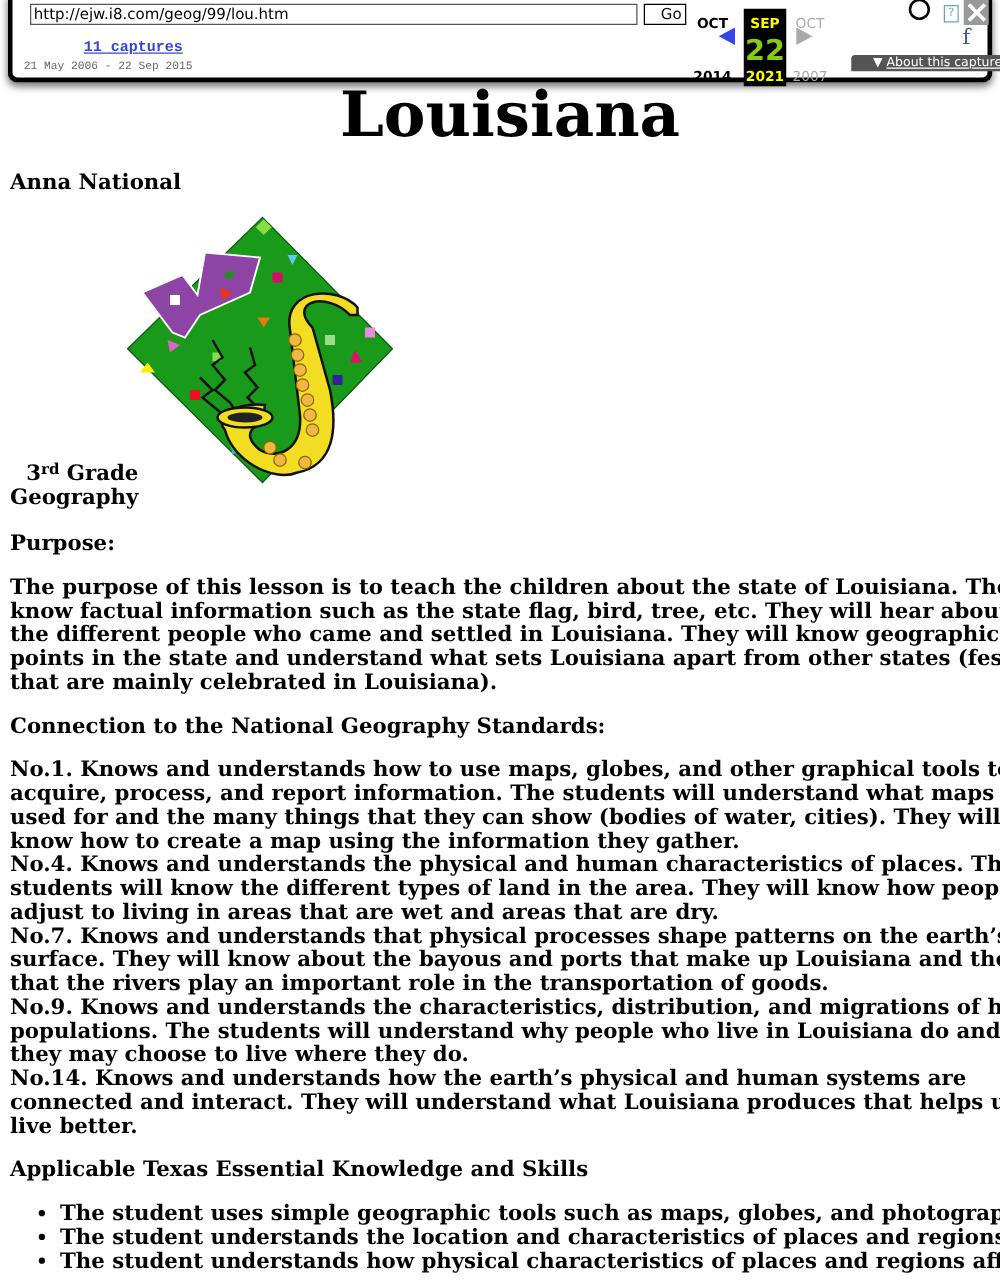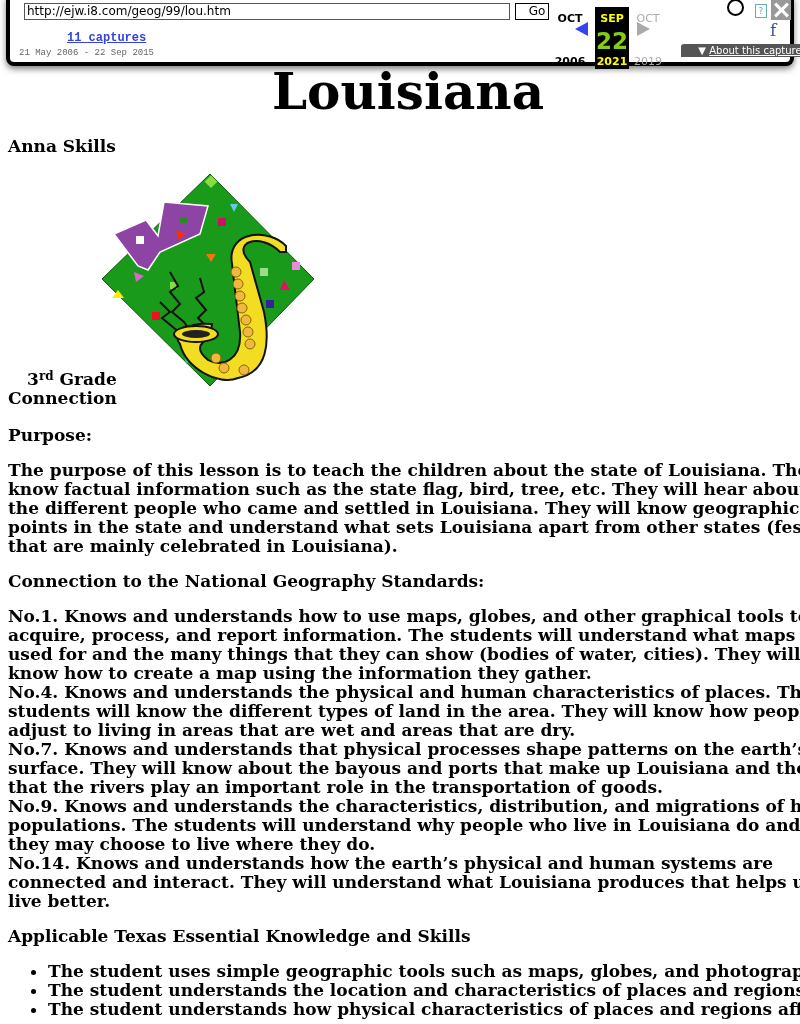--- a/index.html
+++ b/index.html
@@ -93,7 +93,7 @@
 
   <div class="wb-col wb-prev">
     <div class="mon">OCT</div>
-    <div class="yr">2006</div>
+    <div class="yr">2014</div>
   </div>
   <div class="arrow-left"></div>
 

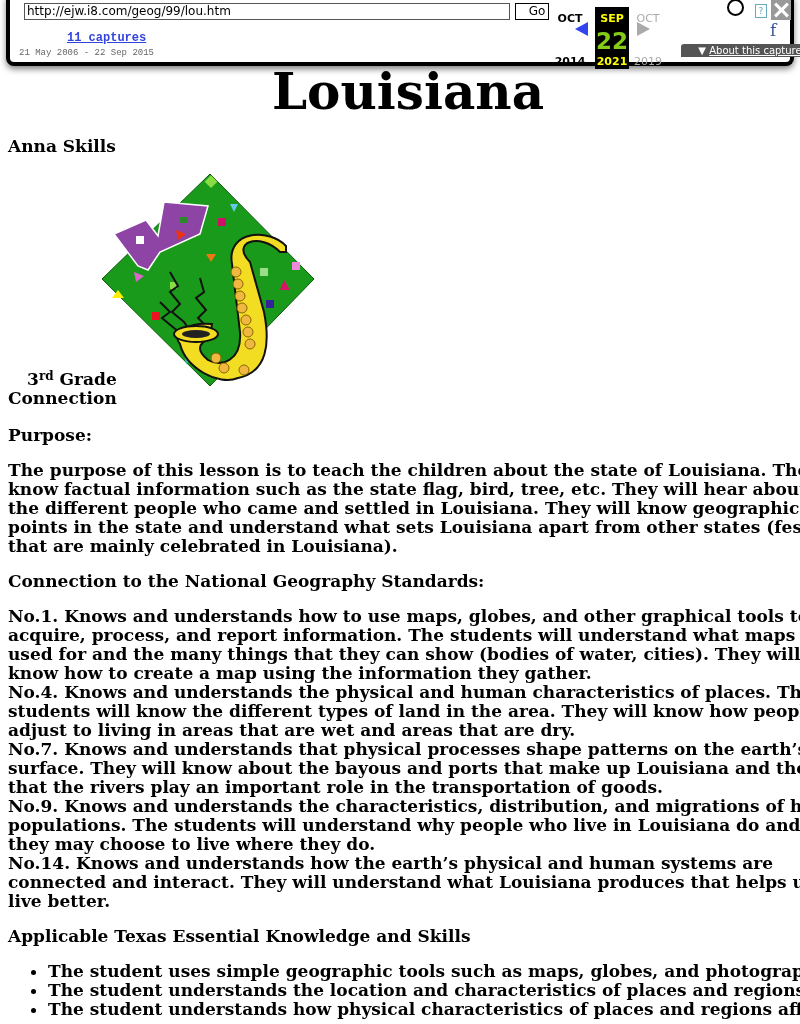--- a/index.html
+++ b/index.html
@@ -106,7 +106,7 @@
   <div class="arrow-right"></div>
   <div class="wb-col wb-next">
     <div class="mon">OCT</div>
-    <div class="yr">2019</div>
+    <div class="yr">2007</div>
   </div>
 
   <div class="wb-circle"></div>

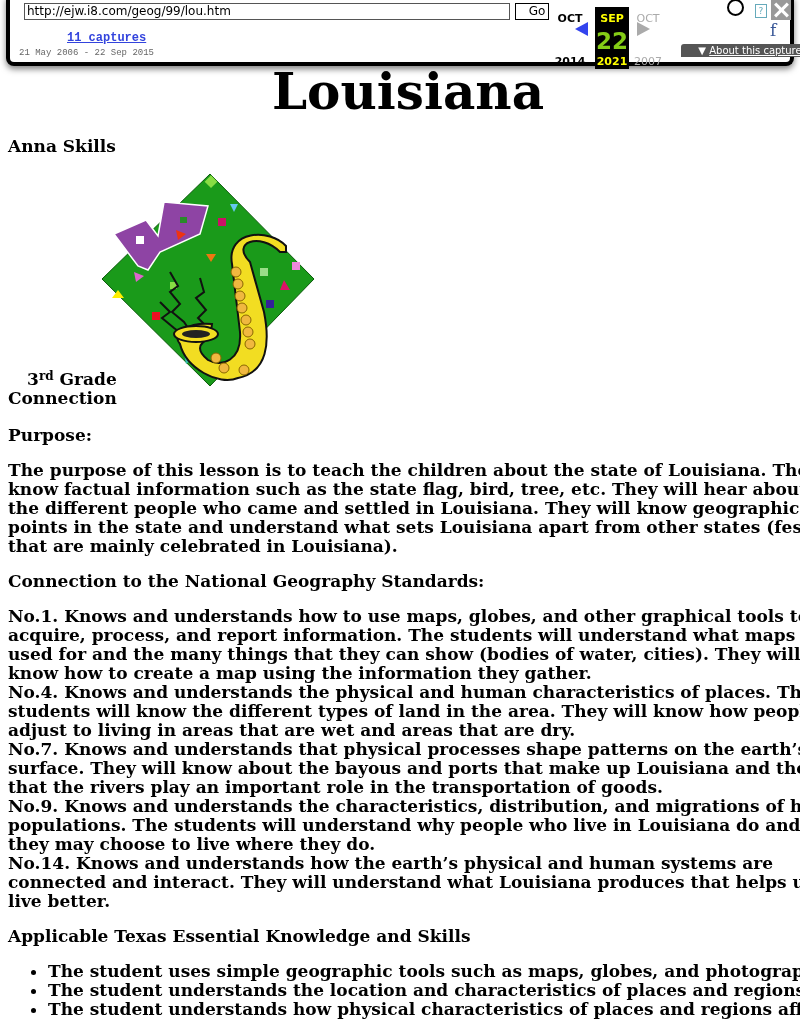--- a/index.html
+++ b/index.html
@@ -120,7 +120,7 @@
 </div>
 
 <div class="title">Louisiana</div>
-<div class="author">Anna Skills</div>
+<div class="author">Anna National</div>
 
 <svg class="clipart" viewBox="0 0 216 216">
   <polygon points="110,2 214,107 110,214 2,107" fill="#1a9a1a" stroke="#0a5a0a" stroke-width="1"></polygon>

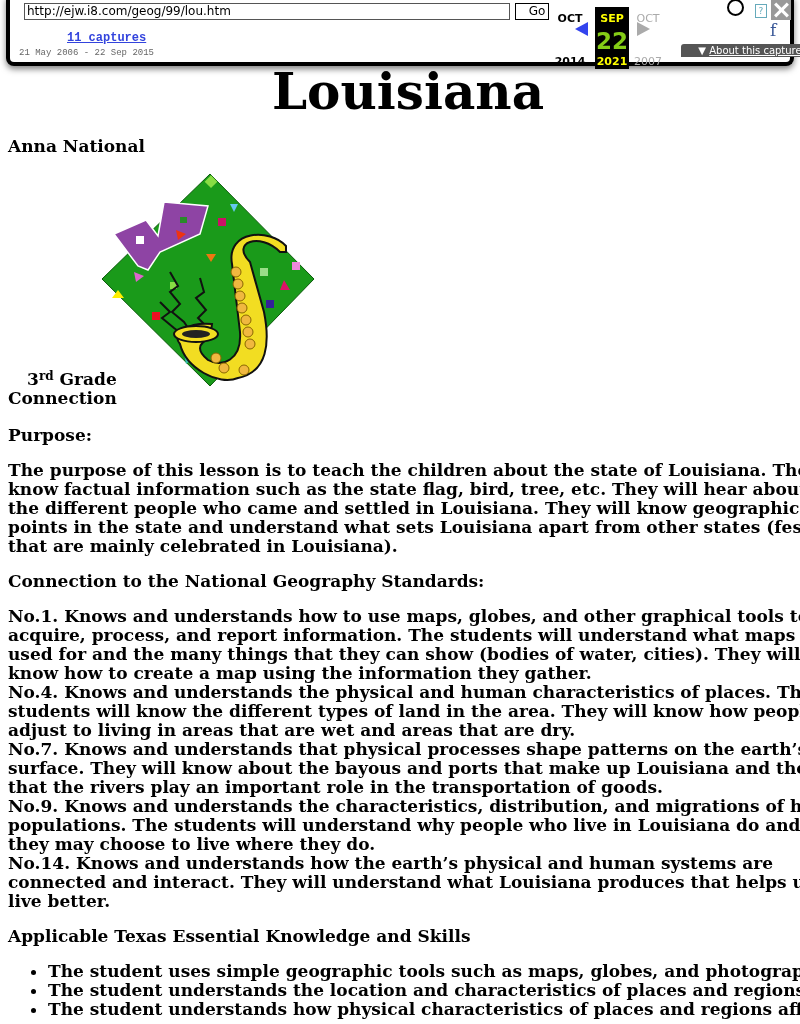--- a/index.html
+++ b/index.html
@@ -163,7 +163,7 @@
 
 <div class="grade">
   <span>3</span><sup>rd</sup><span> Grade</span><br>
-  <span>Connection</span>
+  <span>Geography</span>
 </div>
 
 <div class="p" style="top:426px;">Purpose:</div>

